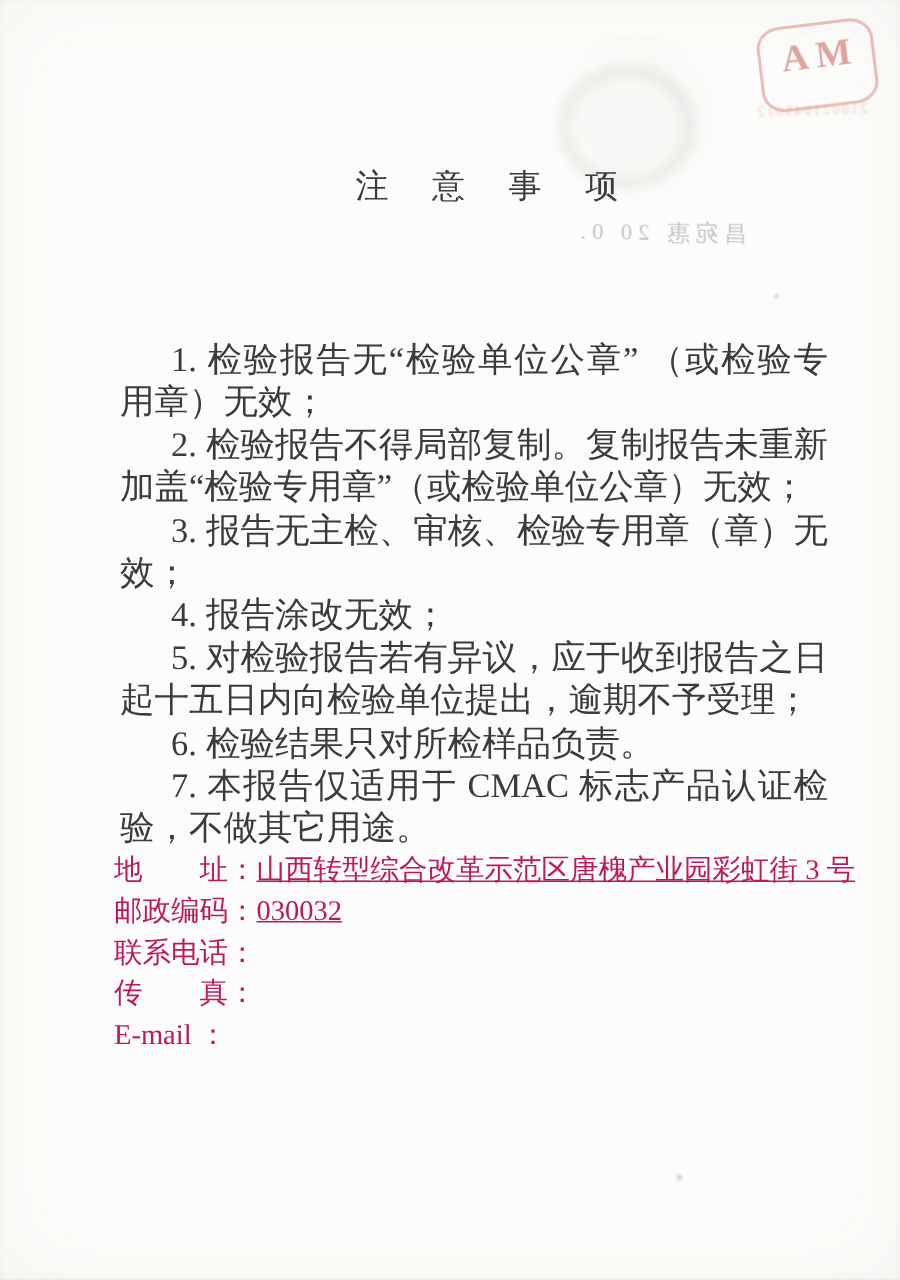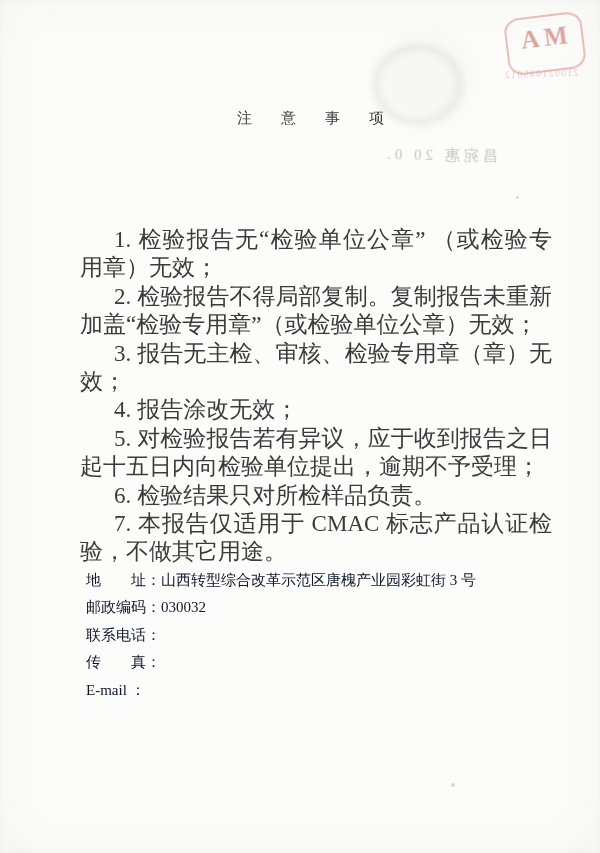--- a/index.html
+++ b/index.html
@@ -12,7 +12,7 @@
   
   .doc-title{
     position:absolute;left:237px;top:109px;white-space:nowrap;
-    font-size:15px;color:#3c3c3f;letter-spacing:29px;font-weight:500;
+    font-size:22px;color:#3c3c3f;letter-spacing:29px;font-weight:500;
   }
   
   .bleed-text{

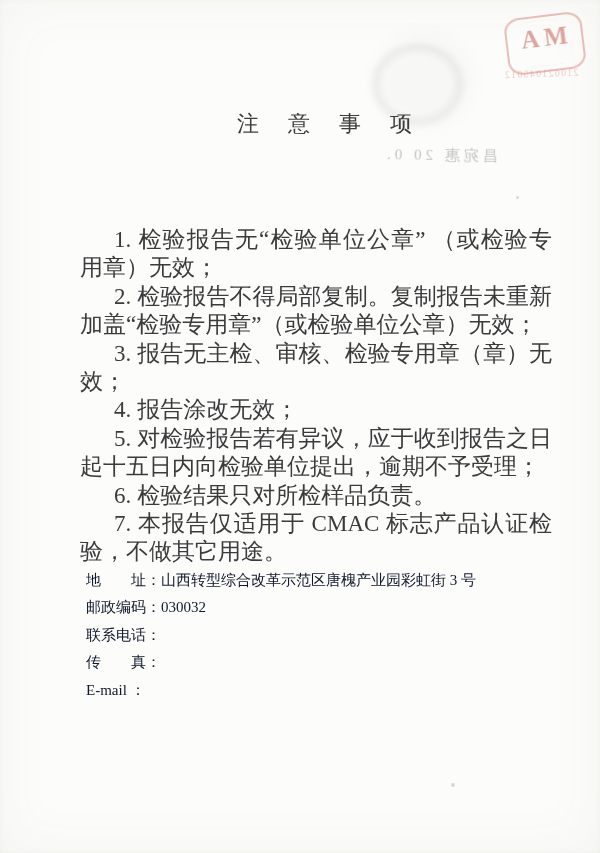--- a/index.html
+++ b/index.html
@@ -65,8 +65,8 @@
   .notes .num{margin-right:6px;}
   
   .contact{
-    position:absolute;left:86px;top:567px;width:470px;
-    font-size:15px;line-height:27.4px;color:#0f172a;
+    position:absolute;left:76px;top:567px;width:470px;
+    font-size:19px;line-height:27.4px;color:#be185d;
   }
   .contact .row{display:flex;}
   .contact .lab{flex:0 0 68px;white-space:nowrap;}

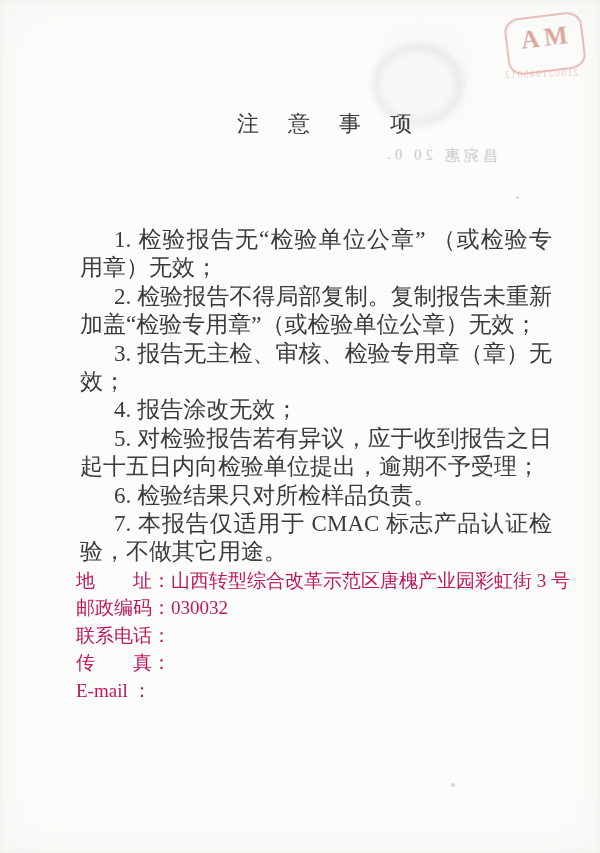--- a/index.html
+++ b/index.html
@@ -70,7 +70,7 @@
   }
   .contact .row{display:flex;}
   .contact .lab{flex:0 0 68px;white-space:nowrap;}
-  .contact .val{white-space:nowrap;}
+  .contact .val{white-space:nowrap;text-decoration:underline;}
   
   .speck{position:absolute;border-radius:50%;background:rgba(150,150,148,0.35);filter:blur(0.7px);}
   .speck.s1{left:451px;top:783px;width:4px;height:4px;}

